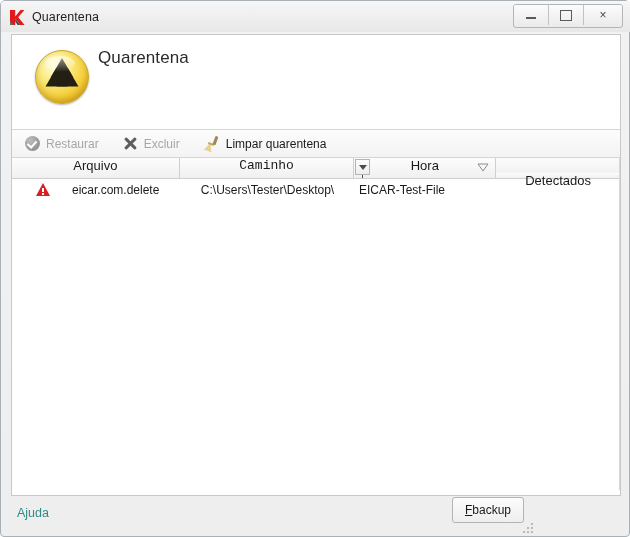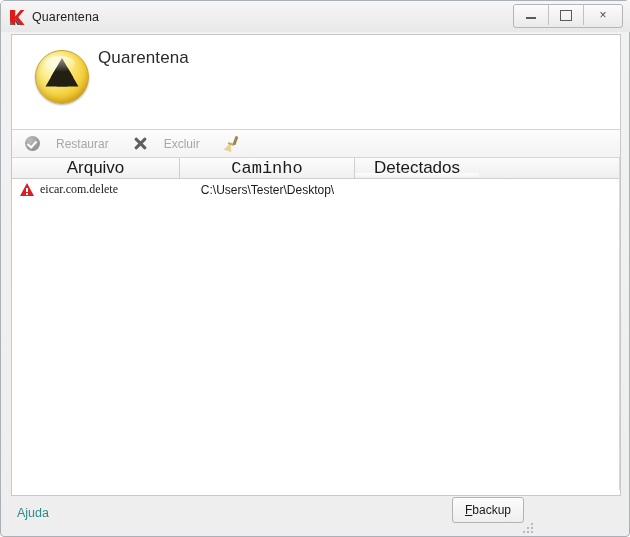--- a/index.html
+++ b/index.html
@@ -191,7 +191,7 @@
   .tbtn {
     display: flex;
     align-items: center;
-    gap: 16px;
+    gap: 6px;
     height: 22px;
     padding: 0 3px;
     cursor: default;

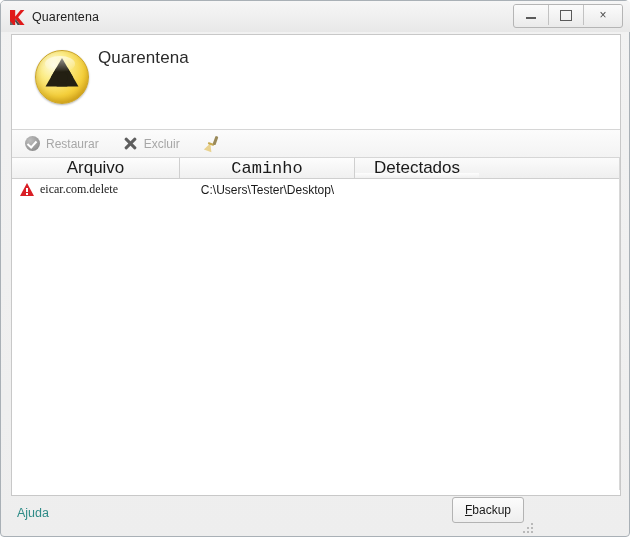--- a/index.html
+++ b/index.html
@@ -490,6 +490,7 @@
           <span class="band"></span>
           <span class="handle"></span>
         </span>
+        <span class="tlabel">Limpar quarentena</span>
       </div>
     </div>
 

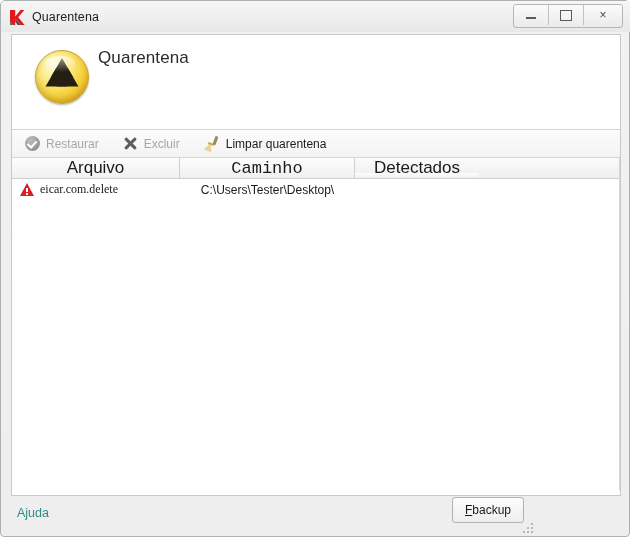--- a/index.html
+++ b/index.html
@@ -280,9 +280,9 @@
     box-sizing: border-box;
     border-right: 1px solid #cfcfcf;
     display: flex;
-    align-items: flex-end;
+    align-items: flex-start;
     justify-content: center;
-    font-size: 17px;
+    font-size: 13px;
     color: #1a1a1a;
     background: linear-gradient(to bottom, #fdfdfd 0%, #f0f0f0 100%);
     cursor: default;

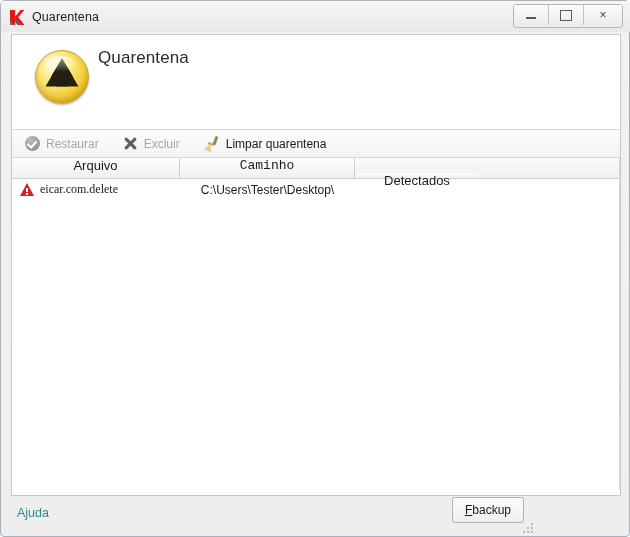--- a/index.html
+++ b/index.html
@@ -501,6 +501,15 @@
         </div>
         <div class="th th-caminho">
           <span>Caminho</span>
+        </div>
+        <div class="th th-hora">
+          <span class="filter-box">
+            <span class="funnel"></span>
+          </span>
+          <span>Hora</span>
+          <svg class="sort-outline" viewBox="0 0 12 9">
+            <path d="M1 1 L11 1 L6 8 Z" fill="none" stroke="#8a8a8a" stroke-width="1"></path>
+          </svg>
         </div>
         <div class="th th-detect">
           <span>Detectados</span>

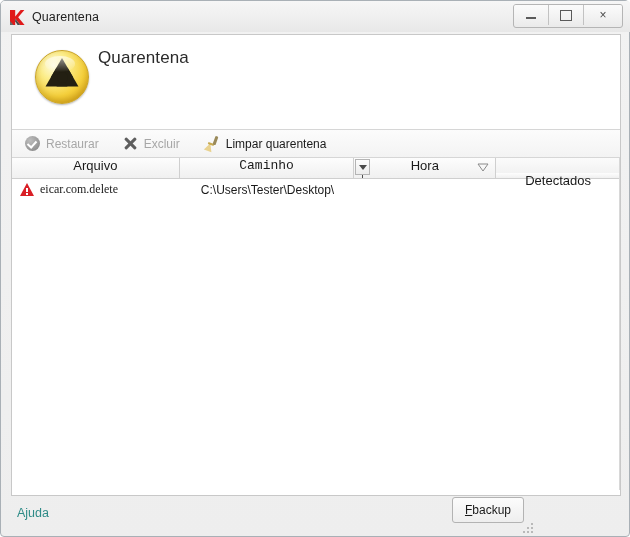--- a/index.html
+++ b/index.html
@@ -340,7 +340,7 @@
     overflow: hidden;
     white-space: nowrap;
   }
-  .td-arquivo { width: 168px; padding-left: 8px; gap: 6px; font-family: Liberation Serif, serif; }
+  .td-arquivo { width: 168px; padding-left: 24px; gap: 22px; }
   .td-caminho { width: 175px; justify-content: center; }
   .td-hora    { width: 142px; justify-content: center; }
   .td-detect  { width: 124px; padding-left: 4px; }

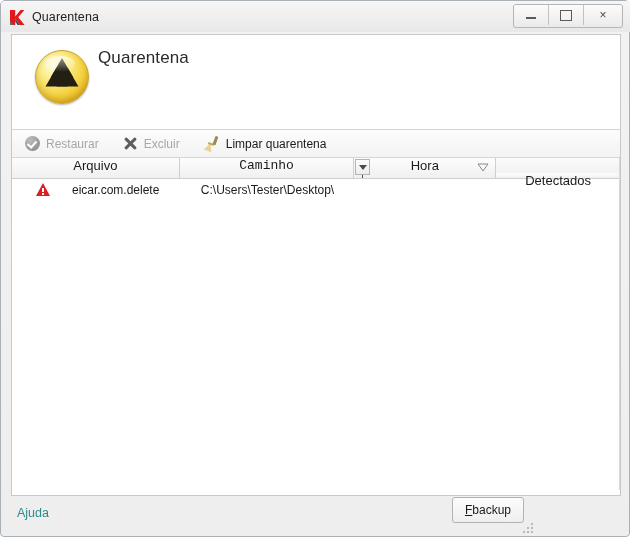--- a/index.html
+++ b/index.html
@@ -527,6 +527,7 @@
             <span>eicar.com.delete</span>
           </div>
           <div class="td td-caminho">C:\Users\Tester\Desktop\</div>
+          <div class="td td-detect">EICAR-Test-File</div>
         </div>
       </div>
 

